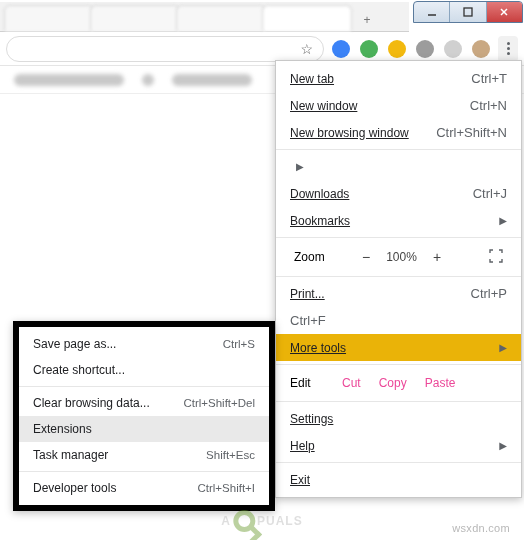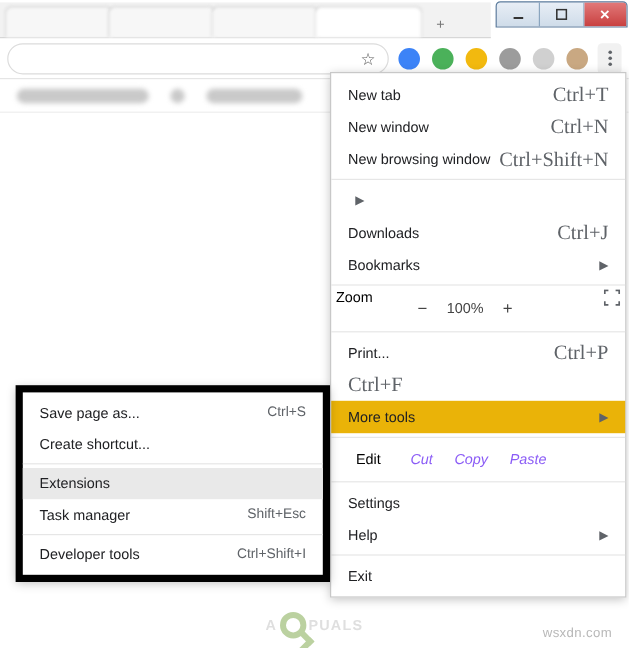--- a/index.html
+++ b/index.html
@@ -35,7 +35,7 @@
   .main-menu { position:absolute; top:60px; right:2px; width:247px; background:#fff; border:1px solid #c8c8c8; box-shadow:0 2px 8px rgba(0,0,0,.25); padding:4px 0;}
   .m-row { display:flex; align-items:center; height:27px; padding:0 14px; color:#202124; white-space:nowrap;}
   .m-row.highlight { background:#eab308;}
-  .m-label { flex:1;}
+  .m-label { flex:1;text-decoration:underline;}
   .m-short { color:#5f6368; font-size:17px;font-family:Liberation Serif, serif;}
   .m-arrow { color:#5f6368; font-size:10px; margin-left:6px;}
   .m-sep { height:1px; background:#e6e6e6; margin:3px 0;}

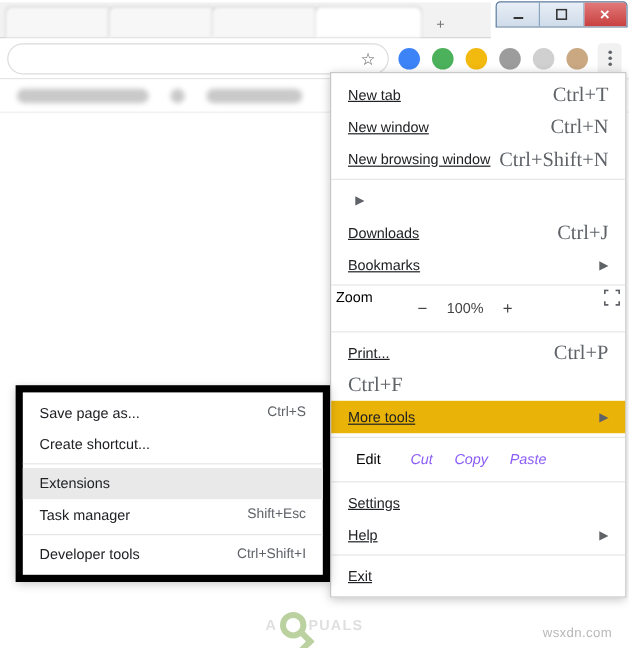--- a/index.html
+++ b/index.html
@@ -36,7 +36,7 @@
   .m-row { display:flex; align-items:center; height:27px; padding:0 14px; color:#202124; white-space:nowrap;}
   .m-row.highlight { background:#eab308;}
   .m-label { flex:1;text-decoration:underline;}
-  .m-short { color:#5f6368; font-size:17px;font-family:Liberation Serif, serif;}
+  .m-short { color:#5f6368; font-size:13px;}
   .m-arrow { color:#5f6368; font-size:10px; margin-left:6px;}
   .m-sep { height:1px; background:#e6e6e6; margin:3px 0;}
   .zoom-row { display:flex; height:32px; padding:0 4px; gap:14px;}

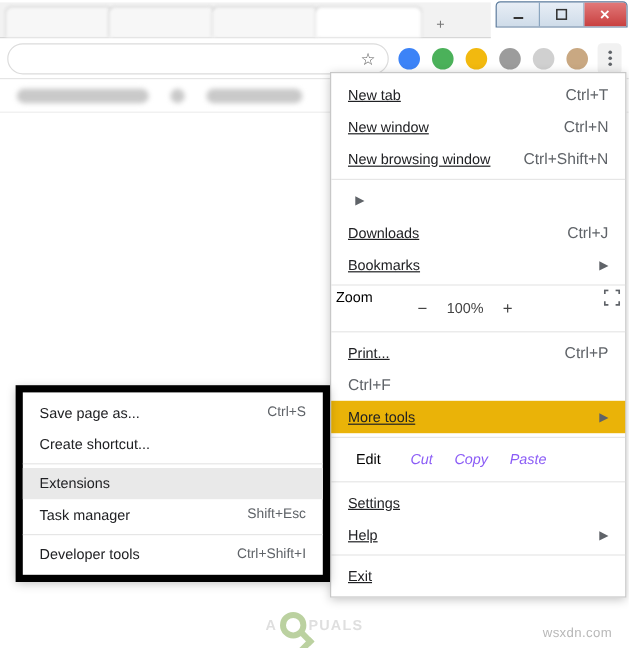--- a/index.html
+++ b/index.html
@@ -39,7 +39,7 @@
   .m-short { color:#5f6368; font-size:13px;}
   .m-arrow { color:#5f6368; font-size:10px; margin-left:6px;}
   .m-sep { height:1px; background:#e6e6e6; margin:3px 0;}
-  .zoom-row { display:flex; height:32px; padding:0 4px; gap:14px;}
+  .zoom-row { display:flex; align-items:center; height:32px; padding:0 18px; gap:14px;}
   .zoom-row .lbl{ width:54px;}
   .zoom-ctrl { display:flex; align-items:center; gap:16px; color:#444;}
   .zoom-ctrl .btn{ cursor:pointer; font-size:14px;}

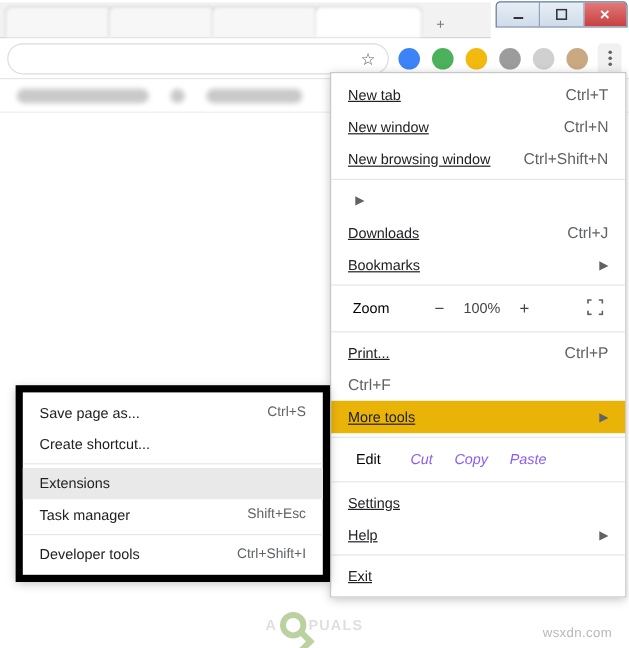--- a/index.html
+++ b/index.html
@@ -44,7 +44,7 @@
   .zoom-ctrl { display:flex; align-items:center; gap:16px; color:#444;}
   .zoom-ctrl .btn{ cursor:pointer; font-size:14px;}
   .fs-icon { margin-left:auto; }
-  .edit-row { display:flex; align-items:center; height:30px; padding:0 14px; gap:18px;text-align:center;}
+  .edit-row { display:flex; align-items:center; height:30px; padding:0 14px; gap:18px;}
   .edit-row .lbl{ width:34px;}
   .edit-row .act{ color:#8b5cf6;font-style:italic;}
 

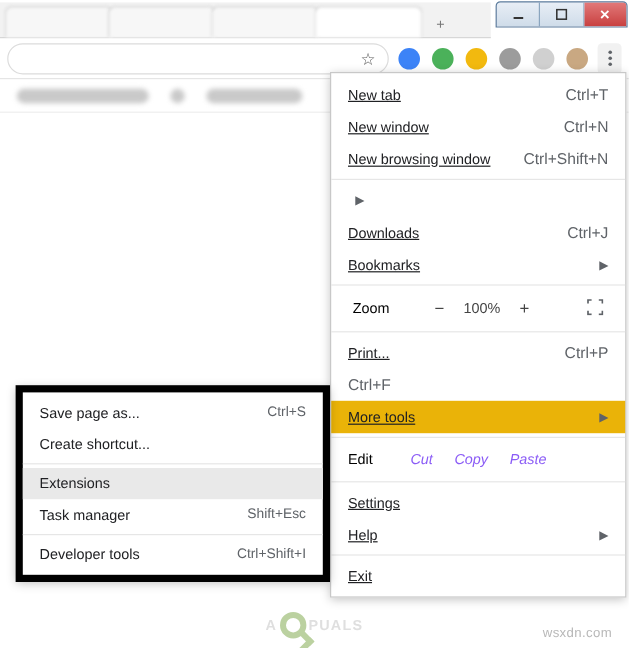--- a/index.html
+++ b/index.html
@@ -46,7 +46,7 @@
   .fs-icon { margin-left:auto; }
   .edit-row { display:flex; align-items:center; height:30px; padding:0 14px; gap:18px;}
   .edit-row .lbl{ width:34px;}
-  .edit-row .act{ color:#8b5cf6;font-style:italic;}
+  .edit-row .act{ color:#ec4899;}
 
   
   .sub-menu { position:absolute; top:321px; left:13px; width:262px; background:#fff; border:6px solid #000000; box-shadow:0 2px 8px rgba(0,0,0,.25); padding:4px 0;}

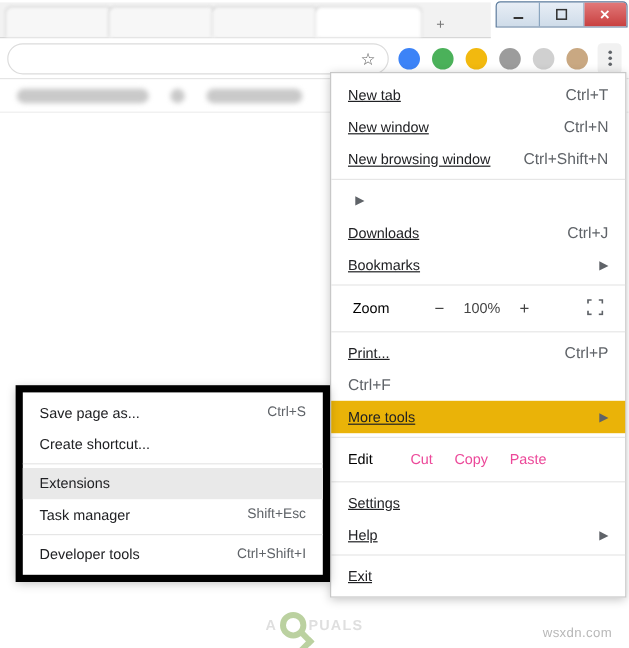--- a/index.html
+++ b/index.html
@@ -196,6 +196,10 @@
       <span class="s-label">Create shortcut...</span>
     </div>
   <div class="s-sep"></div>
+  <div class="s-row">
+      <span class="s-label">Clear browsing data...</span>
+      <span class="s-short">Ctrl+Shift+Del</span>
+    </div>
   <div class="s-row highlight">
       <span class="s-label">Extensions</span>
     </div>

